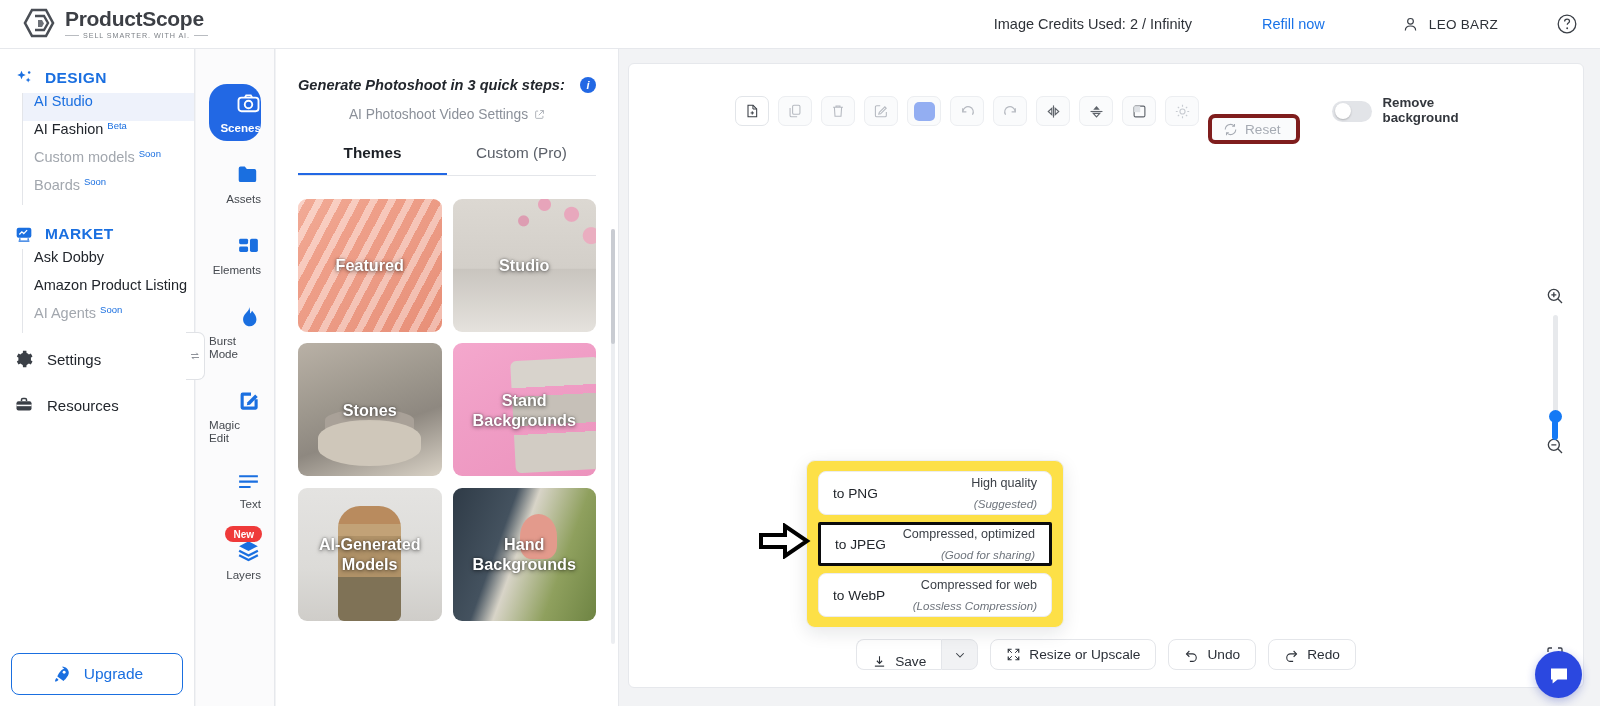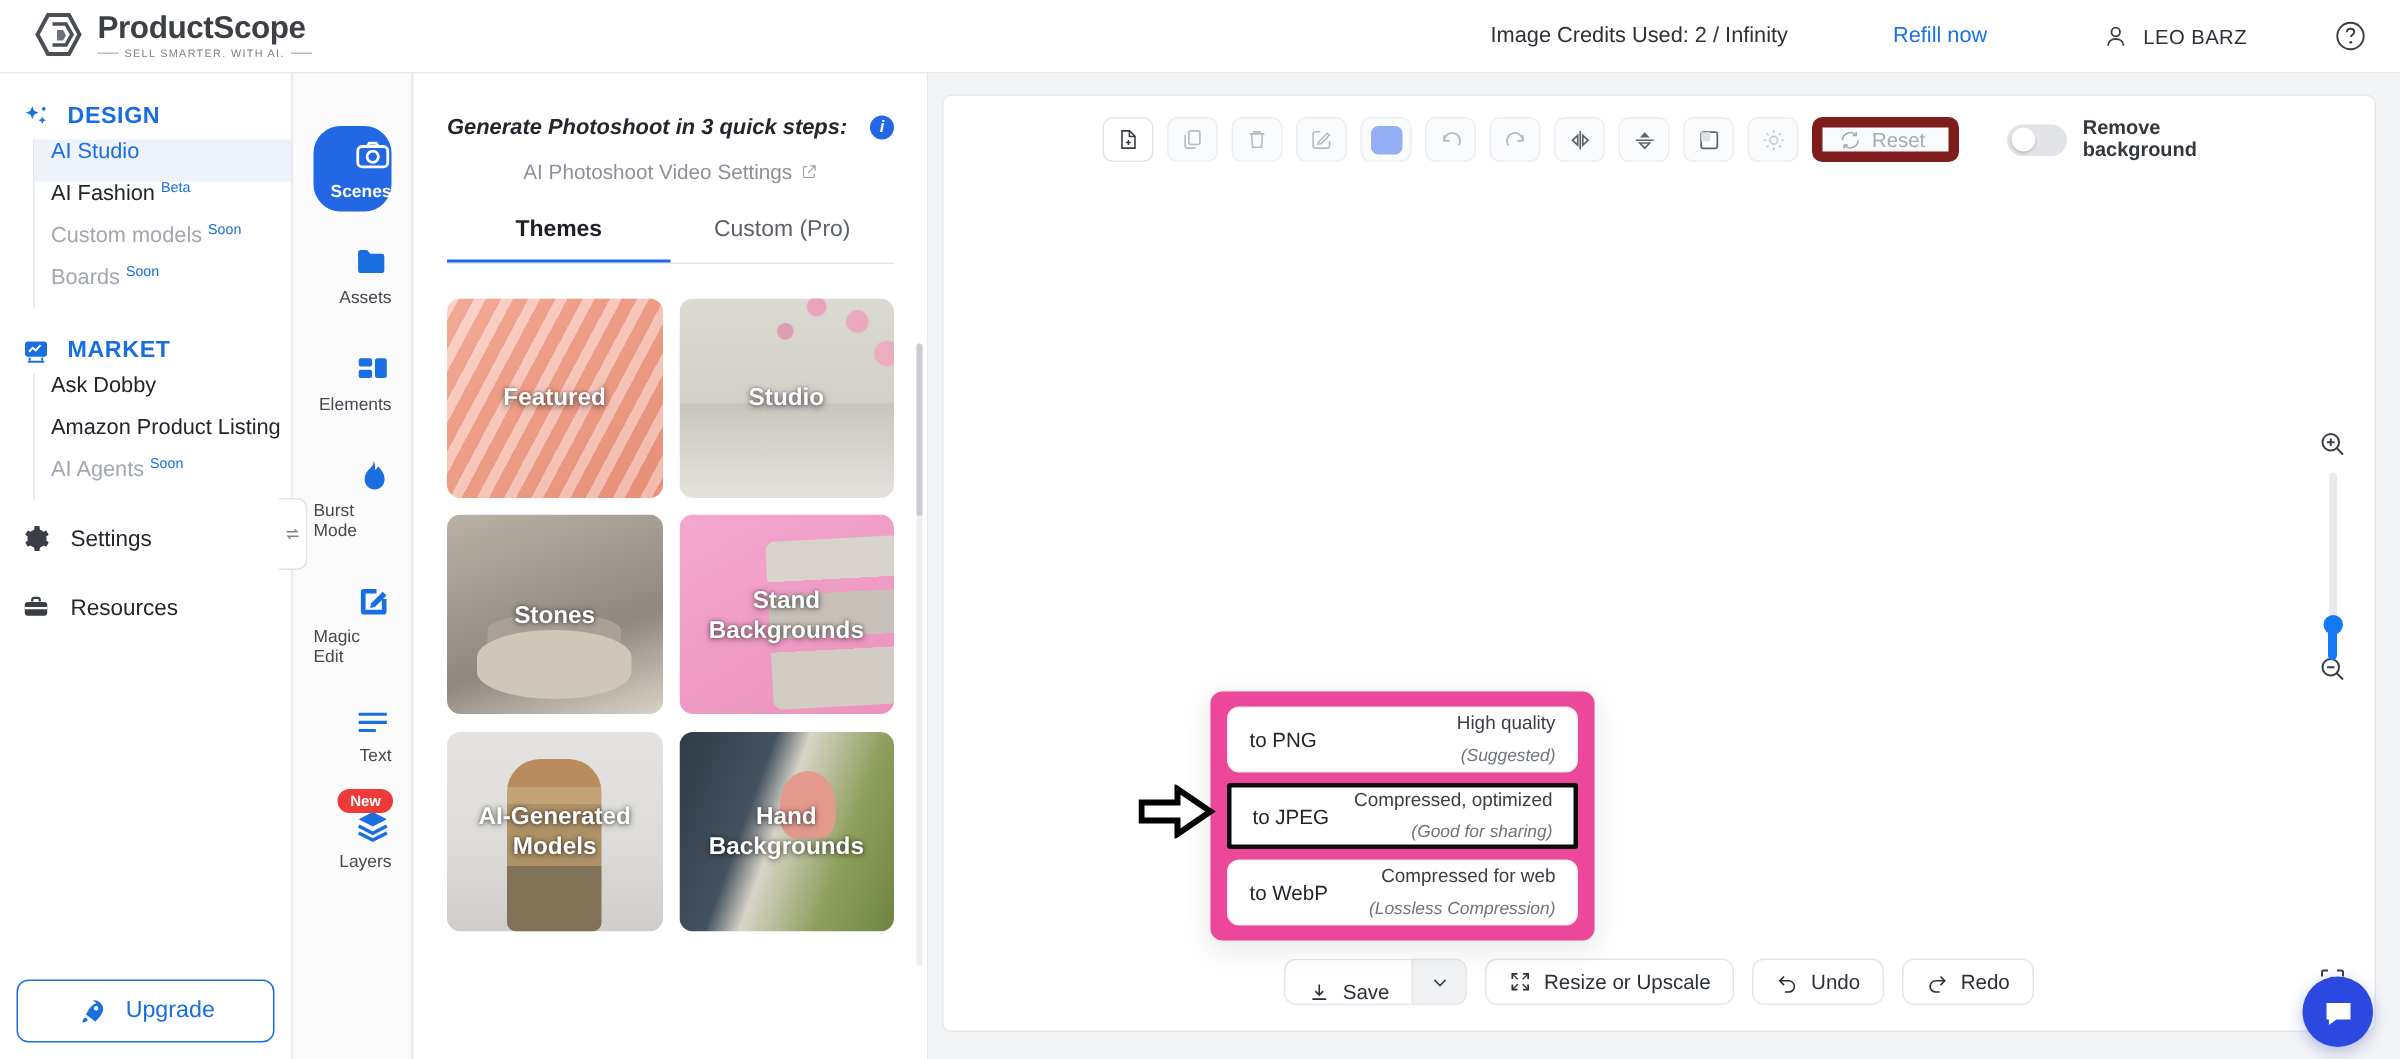--- a/index.html
+++ b/index.html
@@ -211,9 +211,9 @@
   .tbtn.swatch { background: #fafbfc; }
   .swatch-chip { width: 21px; height: 19px; background: #93aef2; border-radius: 5px; }
   .tbtn-reset {
-    height: 30px; padding: 0 15px 0 11px; border: 7px solid #7f1d1d; border-radius: 7px;
+    height: 30px; padding: 0 15px 0 11px; border: 4px solid #7f1d1d; border-radius: 7px;
     background: #fafbfc; display: flex; align-items: center; gap: 7px; cursor: pointer;
-    font-size: 13.6px; color: #a6abb3;
+    font-size: 13.6px; color: #a6abb3; margin-top: 36px;
   }
   .toggle-wrap { display: flex; align-items: center; gap: 11px; margin-left: 23px; }
   .toggle {

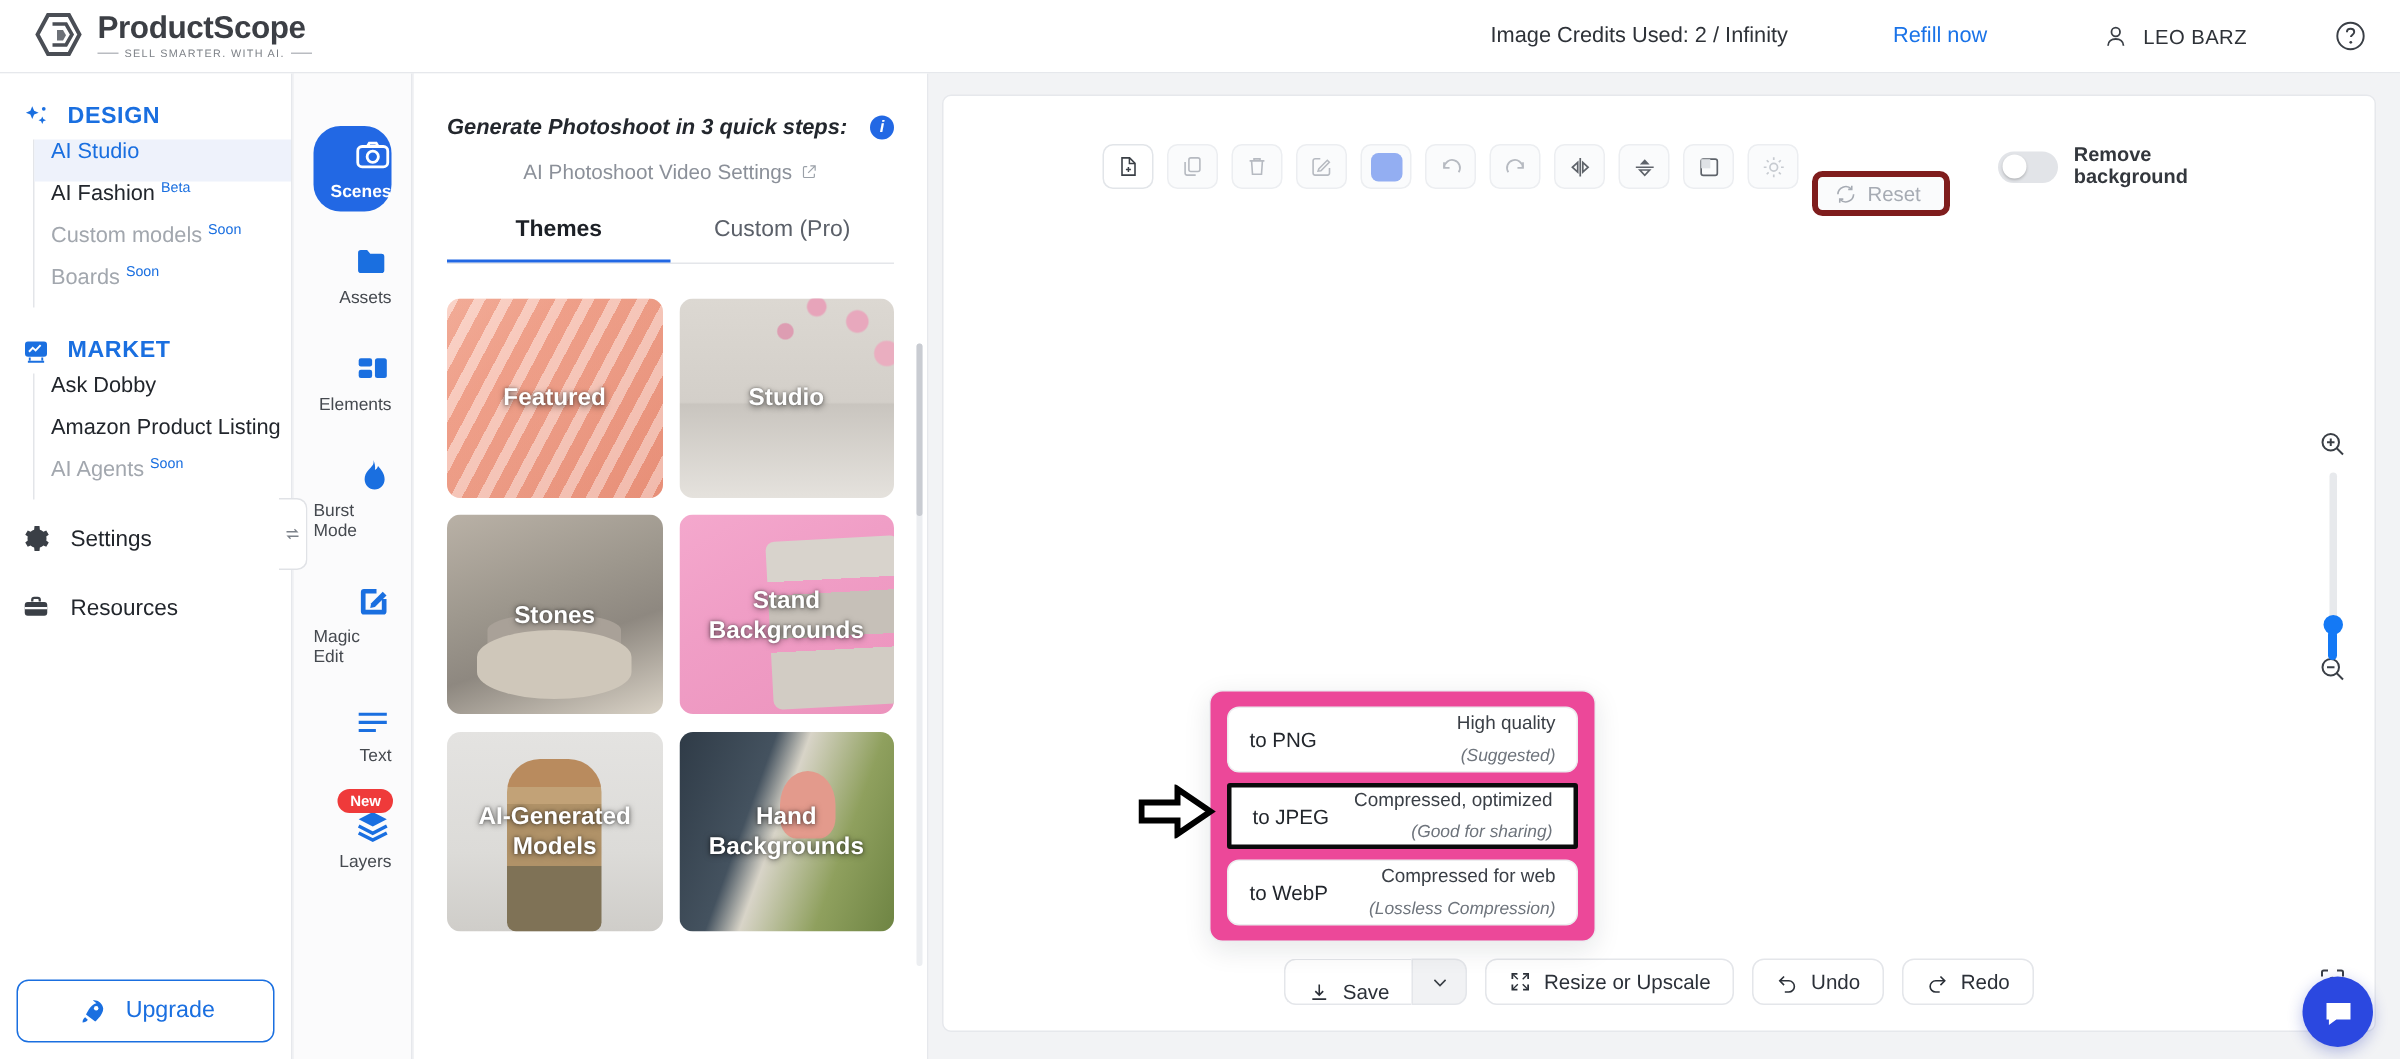--- a/index.html
+++ b/index.html
@@ -276,7 +276,7 @@
   
   .export-menu {
     position: absolute; left: 177px; bottom: 59px; width: 258px;
-    background: #ec4899; border: 1px solid #eceef1; border-radius: 9px;
+    background: #fde047; border: 1px solid #eceef1; border-radius: 9px;
     box-shadow: 0 5px 18px rgba(20,25,35,.10); padding: 10px 11px;
     display: flex; flex-direction: column; gap: 7px; z-index: 10;
   }

